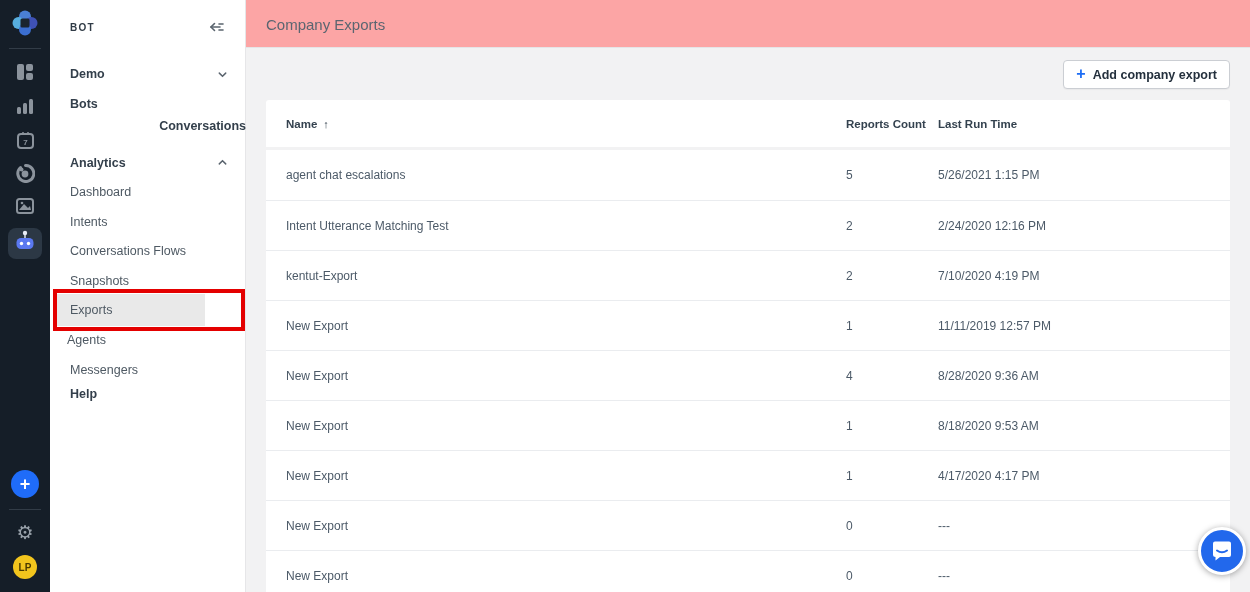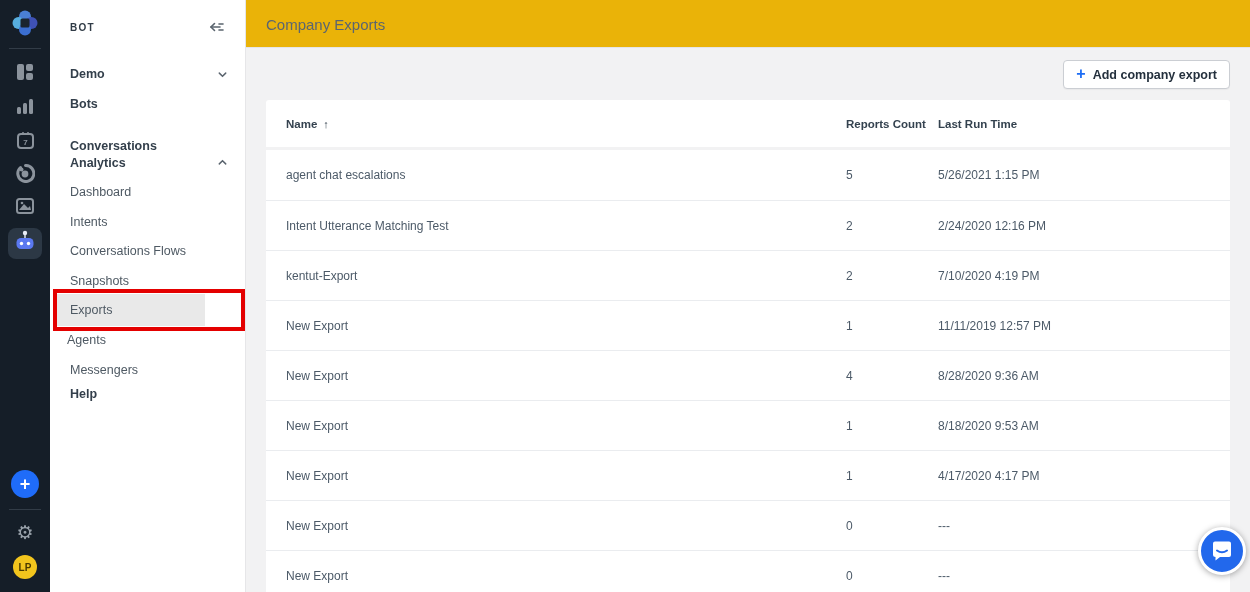--- a/index.html
+++ b/index.html
@@ -34,7 +34,7 @@
 
   
   .main { position:absolute; left:246px; top:0; right:0; height:592px; }
-  .topbar { position:absolute; left:0; top:0; right:0; height:48px; background:#eab308; border-bottom:1px solid #e5e5e7; }
+  .topbar { position:absolute; left:0; top:0; right:0; height:48px; background:#fca5a5; border-bottom:1px solid #e5e5e7; }
   .page-title { position:absolute; left:20px; top:24px; transform:translateY(-50%); font-size:15px; color:#5b6570; }
 
   .add-btn { position:absolute; right:20px; top:60px; height:29px; padding:0 12px;

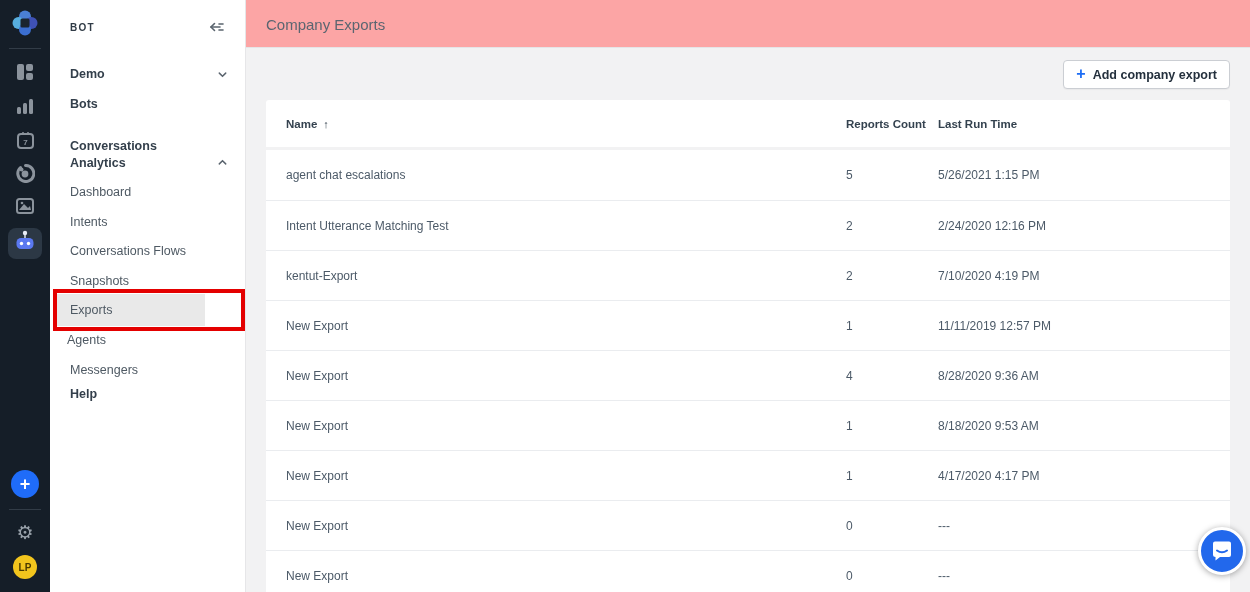--- a/index.html
+++ b/index.html
@@ -149,7 +149,7 @@
       <div class="nav-item section" style="top: 103.55px;">
     <span class="nav-label">Bots</span>
   </div>
-      <div class="nav-item section" style="top: 146px;">
+      <div class="nav-item section" style="top: 126px; justify-content: flex-end;">
     <span class="nav-label">Conversations</span>
   </div>
       <div class="nav-item section" style="top: 162.65px;">

